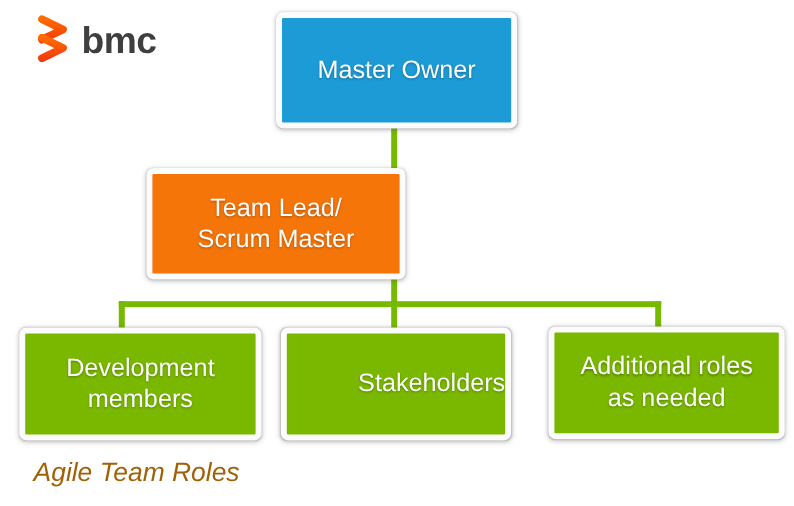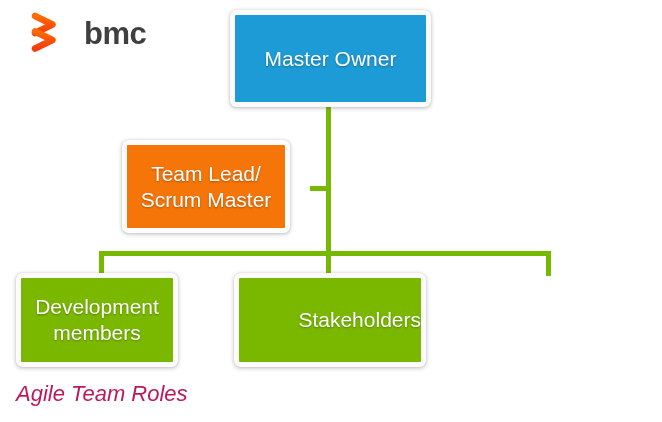--- a/index.html
+++ b/index.html
@@ -16,7 +16,7 @@
   .logo {
     position: absolute;
     left: 28px; top: 12px;
-    display: flex; align-items: center; gap: 22px;
+    display: flex; align-items: center; gap: 6px;
   }
   .logo-icon { width: 34px; height: 40px; display: block; }
   .logo-text {

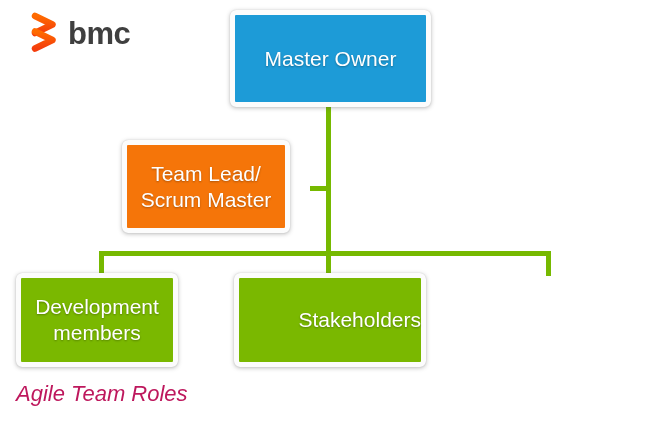--- a/index.html
+++ b/index.html
@@ -53,7 +53,7 @@
     text-shadow: 0 1px 2px rgba(0,0,0,0.3);
   }
   .node-product-owner { left: 230px; top: 10px;  width: 201px; height: 97px; }
-  .node-team-lead     { left: 122px; top: 140px; width: 168px; height: 93px; }
+  .node-team-lead     { left: 122px; top: 140px; width: 216px; height: 93px; }
   .node-development   { left: 16px;  top: 273px; width: 162px; height: 94px; }
   .node-stakeholders  { left: 234px; top: 273px; width: 192px; height: 94px; justify-content: flex-end; }
   .node-additional    { left: 457px; top: 272px; width: 197px; height: 94px; }

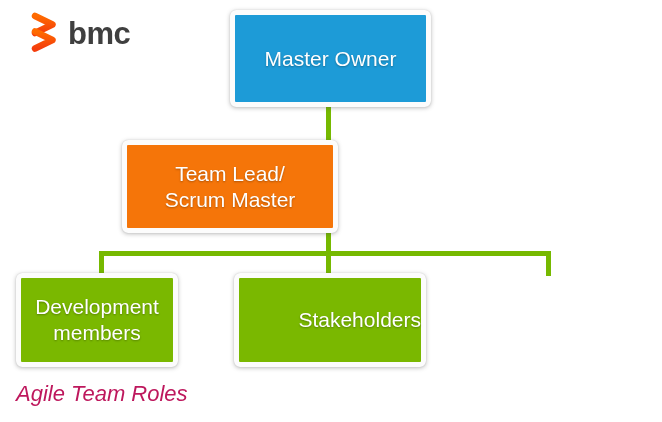--- a/index.html
+++ b/index.html
@@ -54,7 +54,7 @@
   }
   .node-product-owner { left: 230px; top: 10px;  width: 201px; height: 97px; }
   .node-team-lead     { left: 122px; top: 140px; width: 216px; height: 93px; }
-  .node-development   { left: 16px;  top: 273px; width: 162px; height: 94px; }
+  .node-development   { left: 16px;  top: 273px; width: 202px; height: 94px; }
   .node-stakeholders  { left: 234px; top: 273px; width: 192px; height: 94px; justify-content: flex-end; }
   .node-additional    { left: 457px; top: 272px; width: 197px; height: 94px; }
 

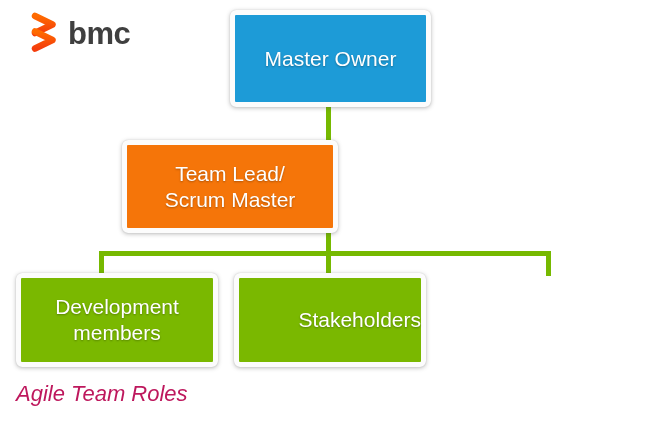--- a/index.html
+++ b/index.html
@@ -110,6 +110,10 @@
     <span>Stakeholders</span>
   </div>
 
+  <div class="node node-additional" style="background: rgb(122, 184, 0);">
+    <span>Additional roles
+as needed</span>
+  </div>
 
   <div class="caption">Agile Team Roles</div>
 

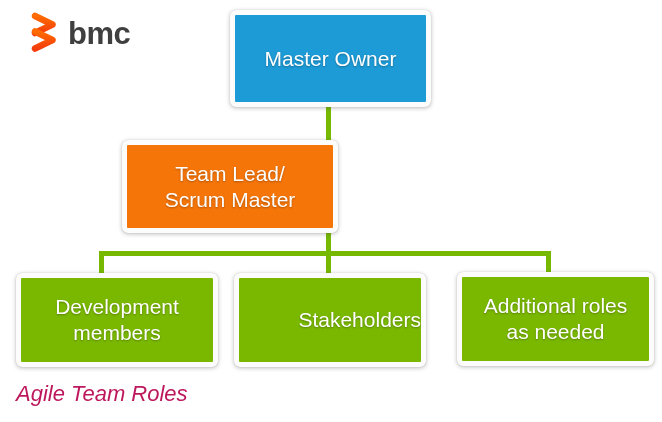--- a/index.html
+++ b/index.html
@@ -61,10 +61,10 @@
   
   .caption {
     position: absolute;
-    left: 16px; top: 381px;
+    left: 28px; top: 381px;
     font-size: 22px;
     font-style: italic;
-    color: #be185d;
+    color: #a16207;
   }
 </style>
 </head>

